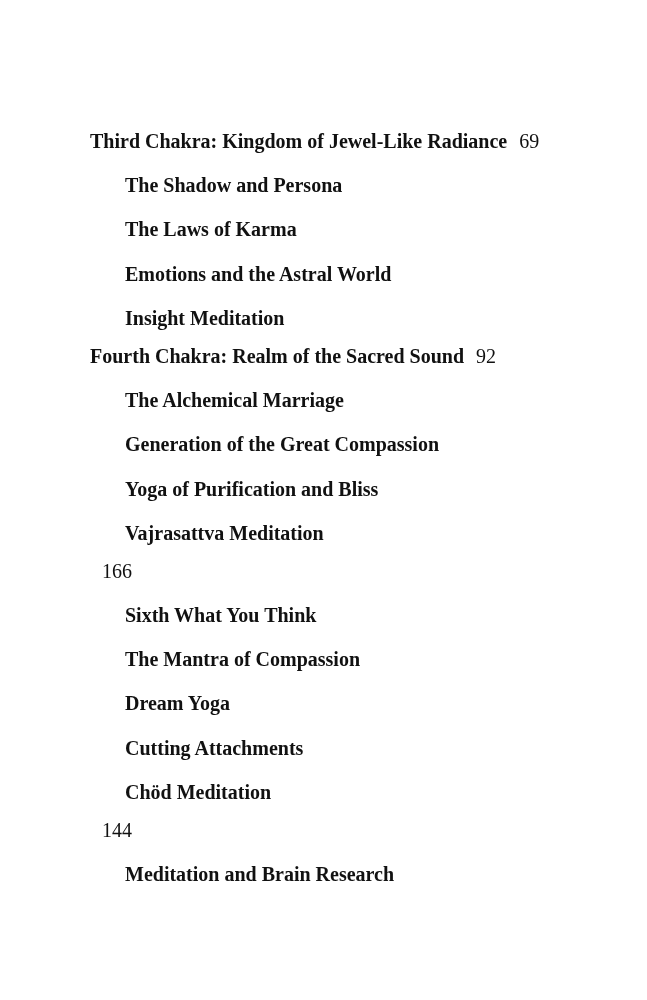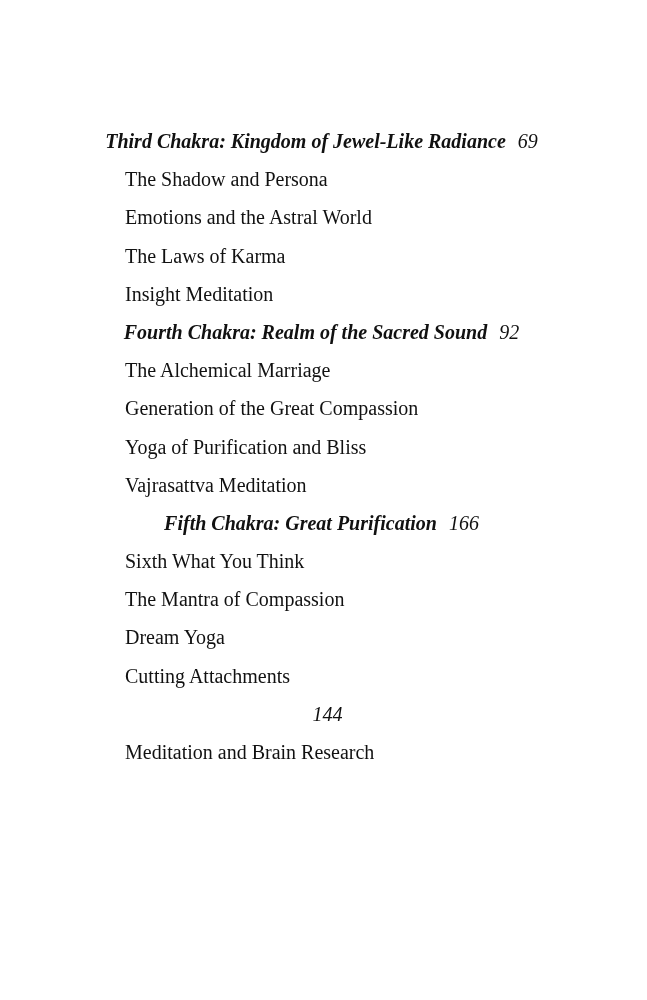--- a/index.html
+++ b/index.html
@@ -29,13 +29,12 @@
   }
   .chapter-row {
     display: flex;
-    justify-content: center;
+    justify-content: flex-start;
     align-items: baseline;
     height: 38.2px;
     line-height: 38.2px;
     font-size: 20px;
     font-weight: bold;
-    font-style: italic;
   }
   .chapter-title {
     white-space: nowrap;

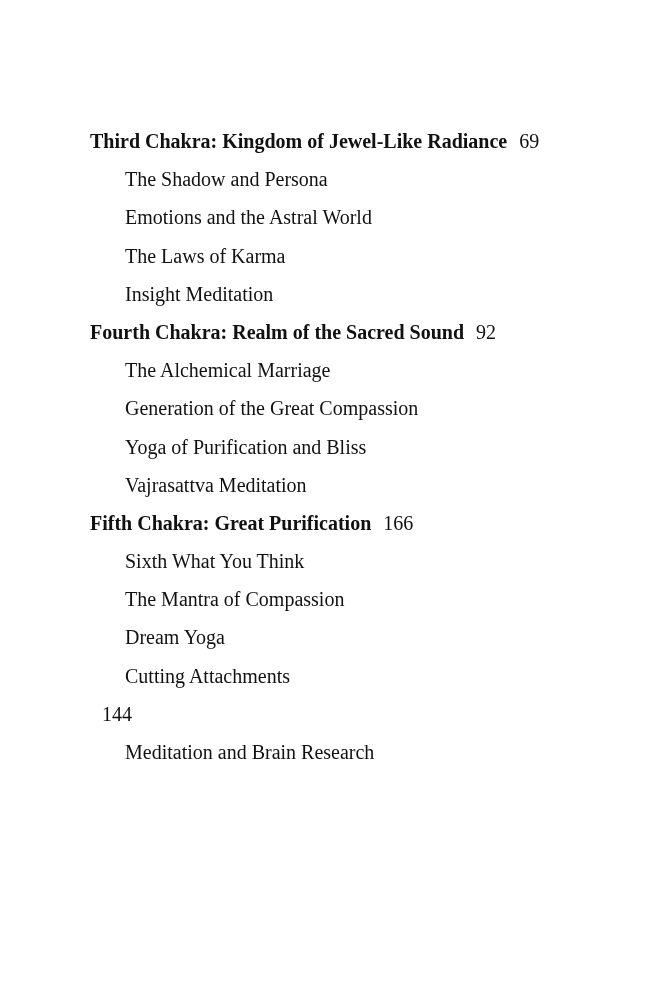--- a/index.html
+++ b/index.html
@@ -49,9 +49,10 @@
     height: 38.2px;
     line-height: 38.2px;
     font-size: 20px;
-    font-weight: normal;
+    font-weight: bold;
     padding-left: 35px;
     white-space: nowrap;
+    margin-top: 6px;
   }
 </style>
 </head>

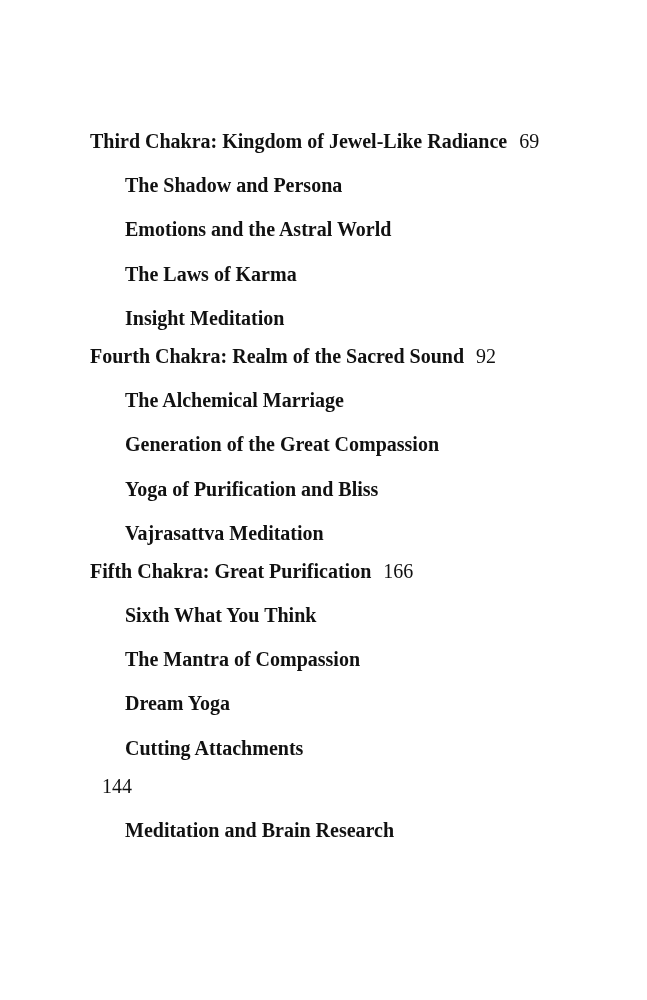--- a/index.html
+++ b/index.html
@@ -65,8 +65,8 @@
         <span class="chapter-page">69</span>
       </div>
       <div class="sub-row">The Shadow and Persona</div>
+      <div class="sub-row">The Laws of Karma</div>
       <div class="sub-row">Emotions and the Astral World</div>
-      <div class="sub-row">The Laws of Karma</div>
       <div class="sub-row">Insight Meditation</div>
       <div class="chapter-row">
         <span class="chapter-title">Fourth Chakra: Realm of the Sacred Sound</span>

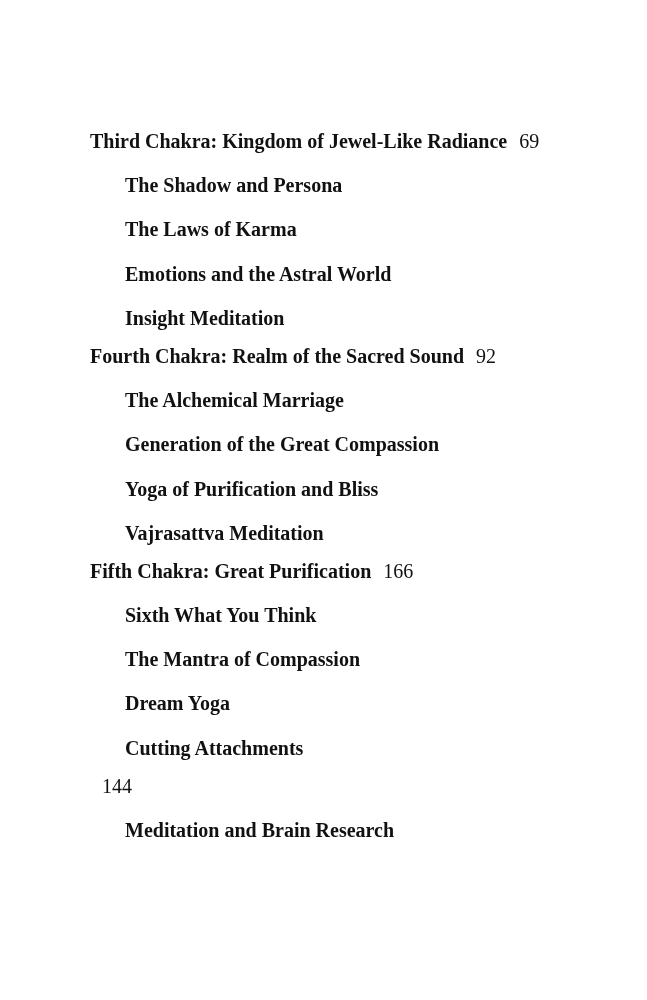--- a/index.html
+++ b/index.html
@@ -77,7 +77,6 @@
       <div class="sub-row">Yoga of Purification and Bliss</div>
       <div class="sub-row">Vajrasattva Meditation</div>
       <div class="chapter-row">
-        <span class="chapter-title">Fifth Chakra: Great Purification</span>
         <span class="chapter-page">166</span>
       </div>
       <div class="sub-row">Sixth What You Think</div>

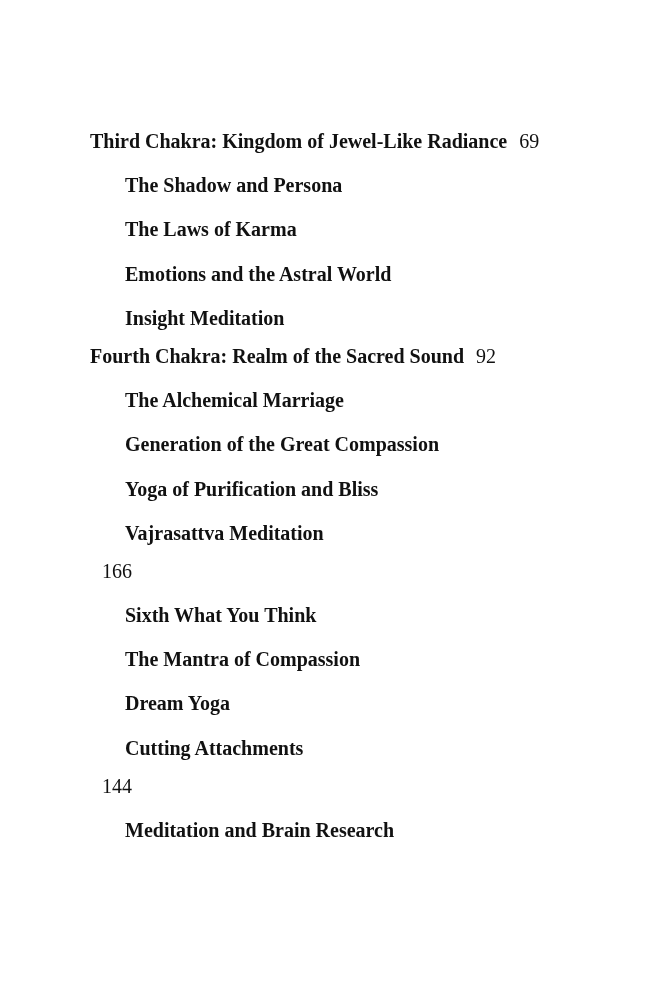--- a/index.html
+++ b/index.html
@@ -83,6 +83,7 @@
       <div class="sub-row">The Mantra of Compassion</div>
       <div class="sub-row">Dream Yoga</div>
       <div class="sub-row">Cutting Attachments</div>
+      <div class="sub-row">Chöd Meditation</div>
       <div class="chapter-row">
         <span class="chapter-page">144</span>
       </div>

